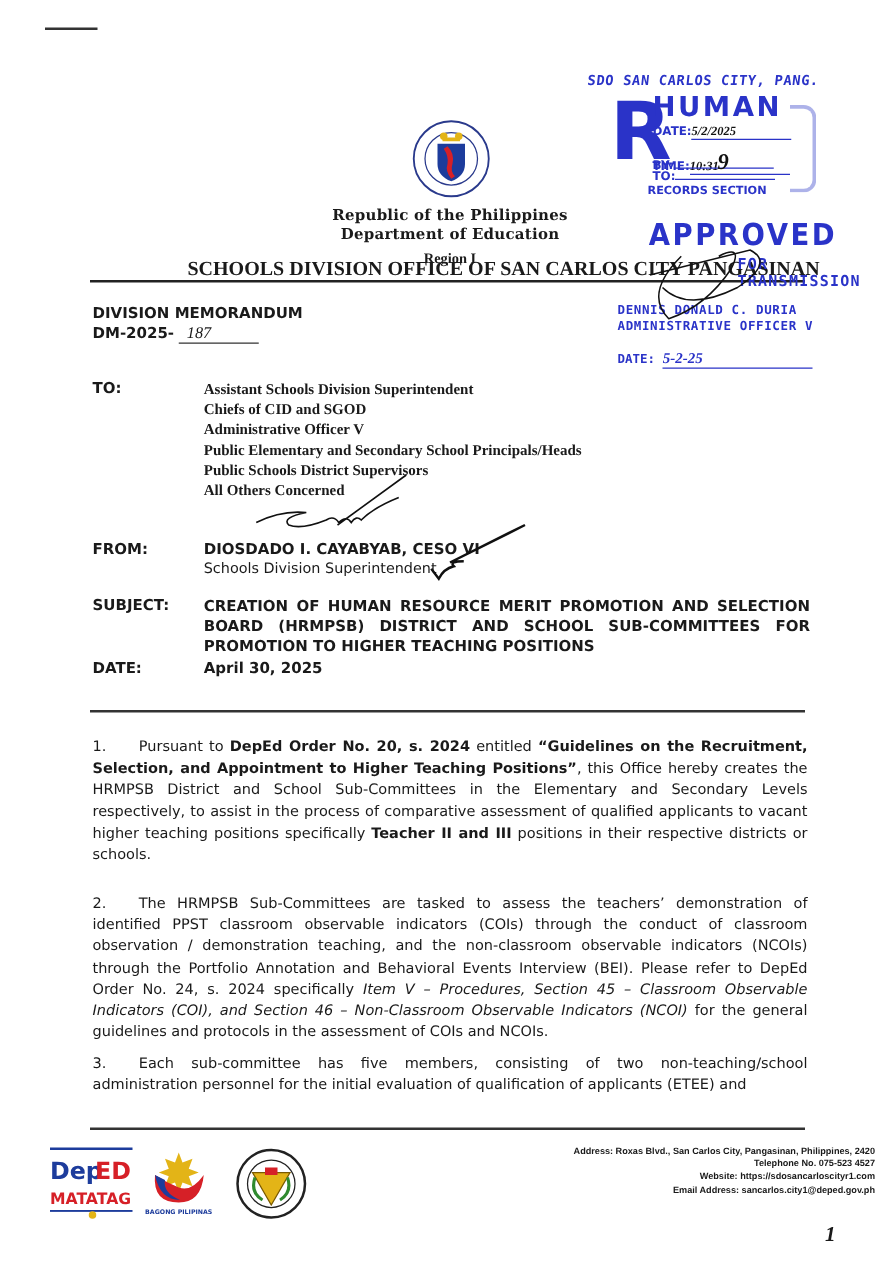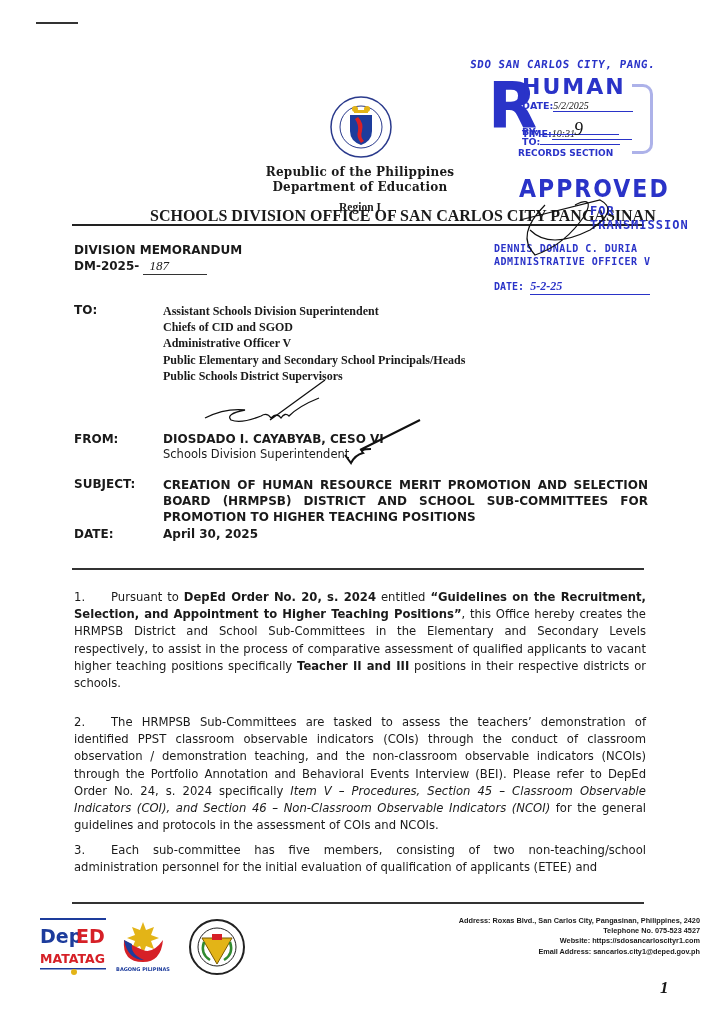--- a/index.html
+++ b/index.html
@@ -29,7 +29,7 @@
   .st-by { left: 522px; top: 124px; }
   .st-to { left: 522px; top: 136px; }
   .st-rec { left: 518px; top: 148px; font-size: 9px; }
-  .st-fill { border-bottom: 1px solid #2a33c8; display: inline-block; width: 80px; color: #111; font-family: "Liberation Serif", serif; font-style: italic; font-weight: normal; font-size: 10px; }
+  .st-fill { border-bottom: 1px solid #2a33c8; display: inline-block; width: 80px; color: #111; font-family: "Liberation Serif", serif; font-style: italic; font-weight: bold; font-size: 10px; }
   .st-bracket { left: 632px; top: 84px; width: 18px; height: 64px; border: 3px solid #6b74d8; border-left: none; border-radius: 0 10px 10px 0; opacity: .55; }
   .st-approved { left: 519px; top: 176px; font-size: 22px; letter-spacing: 2px; font-family: "DejaVu Sans", sans-serif; transform: scaleY(1.1); }
   .st-transmission { left: 590px; top: 204px; font-size: 12px; letter-spacing: 1px; }

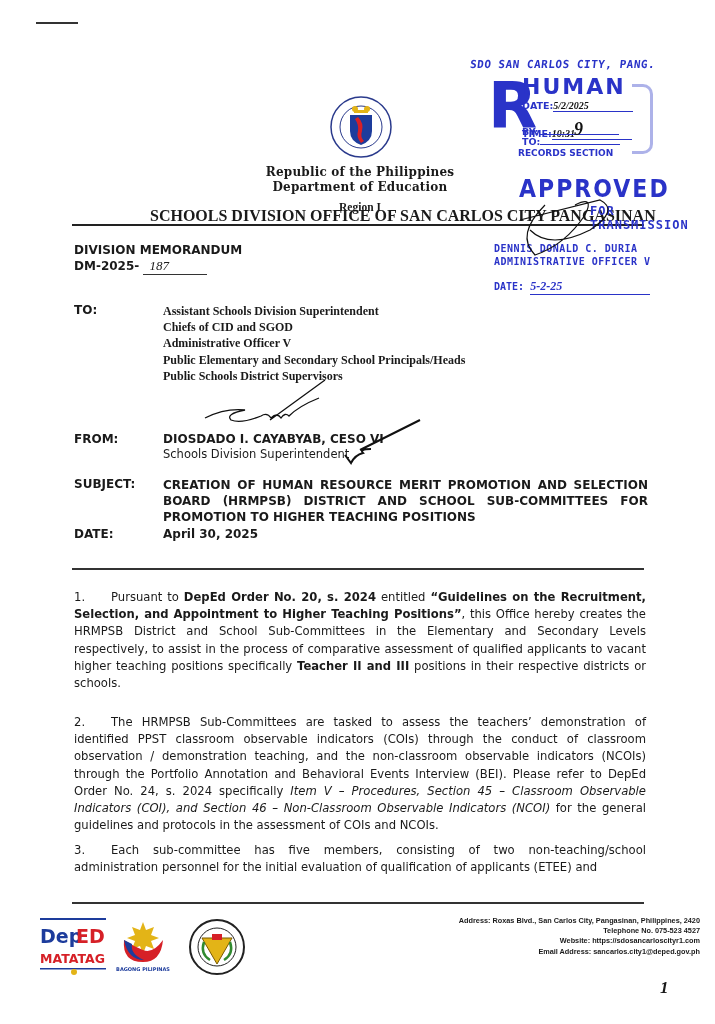--- a/index.html
+++ b/index.html
@@ -118,6 +118,7 @@
   <div>Administrative Officer V</div>
   <div>Public Elementary and Secondary School Principals/Heads</div>
   <div>Public Schools District Supervisors</div>
+  <div>All Others Concerned</div>
 </div>
 
 <div class="abs lbl from-lbl">FROM:</div>

